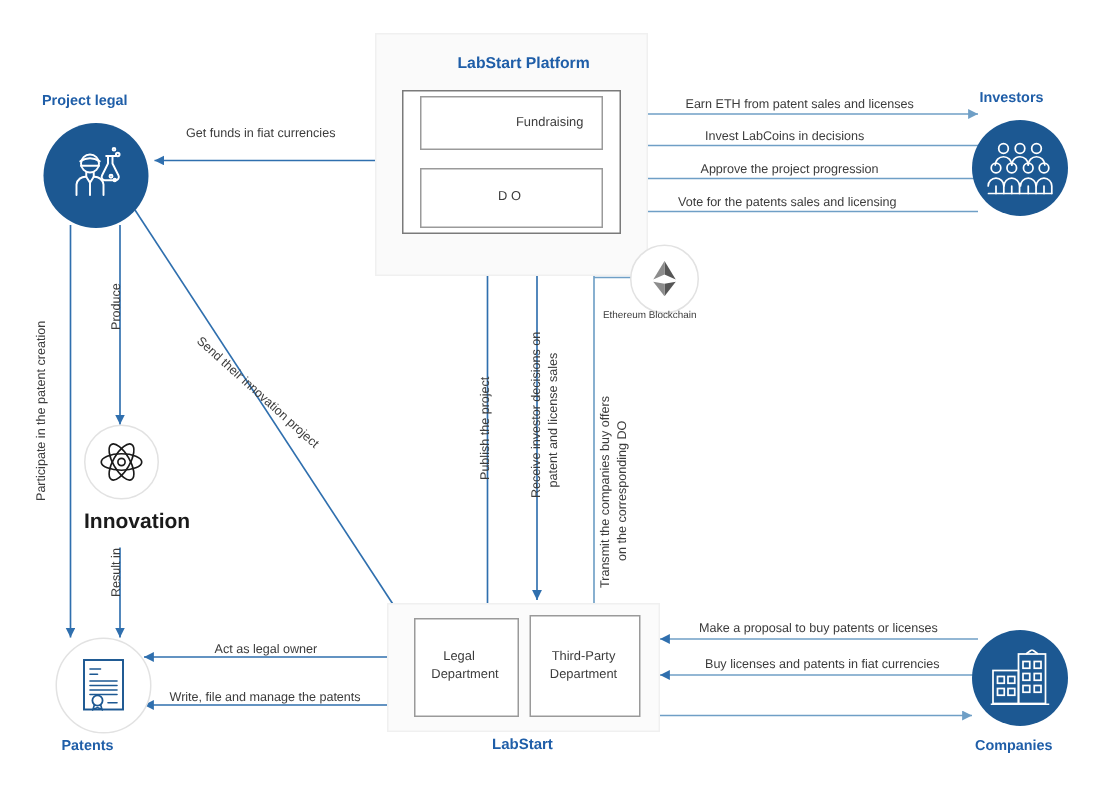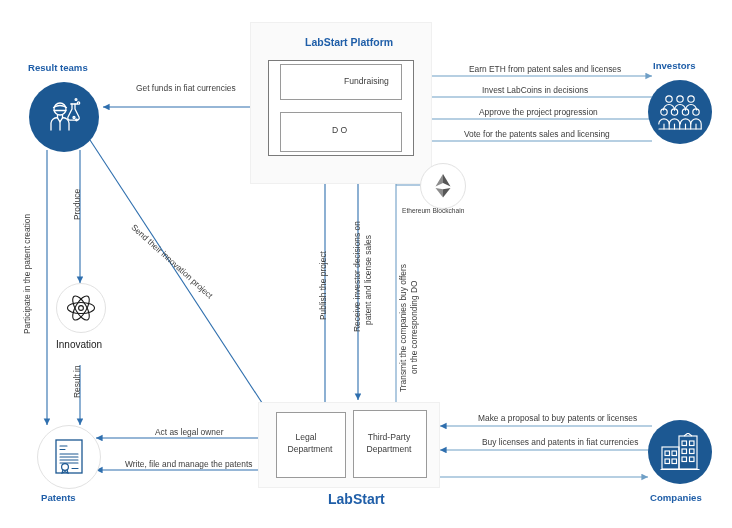--- a/index.html
+++ b/index.html
@@ -101,7 +101,7 @@
   </div>
   <div class="eth-title" style="left:402px;top:207px;">Ethereum Blockchain</div>
 
-  <div class="node-title" style="left:28px;top:62px;">Result teams</div>
+  <div class="node-title" style="left:28px;top:62px;">Project legal</div>
   <div class="circle" style="left:29px;top:82px;width:70px;height:70px;">
     <svg width="42" height="42" viewBox="0 0 42 42">
       <g fill="none" stroke="#ffffff" stroke-width="1.3" stroke-linejoin="round" stroke-linecap="round">

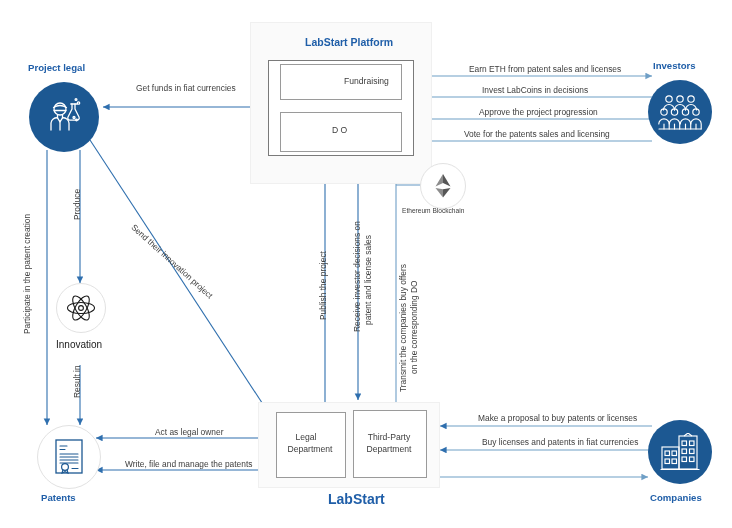--- a/index.html
+++ b/index.html
@@ -10,7 +10,7 @@
   #stage{position:relative;width:732px;height:528px;}
   svg.layer{position:absolute;left:0;top:0;width:732px;height:528px;}
 
-  .lbl{position:absolute;font-size:8.4px;color:#3c3c3c;line-height:1.25;white-space:nowrap;margin-left:12px;}
+  .lbl{position:absolute;font-size:8.4px;color:#3c3c3c;line-height:1.25;white-space:nowrap;}
   .lbl.c{text-align:center;}
   .node-title{position:absolute;font-size:9.6px;color:#1f5ea8;font-weight:bold;white-space:nowrap;}
   .node-title.dark{color:#16436f;}

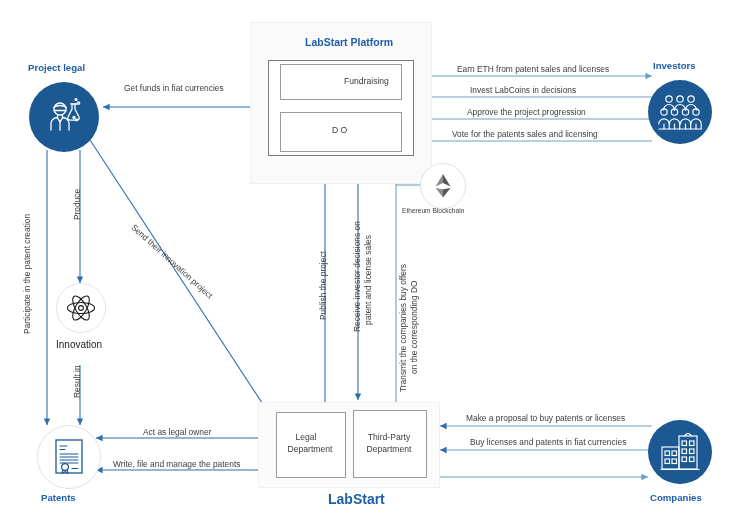--- a/index.html
+++ b/index.html
@@ -138,7 +138,7 @@
       </g>
     </svg>
   </div>
-  <div class="node-title dark" style="left:56px;top:339px;color:#1a1a1a;font-weight:normal;font-size:10px;">Innovation</div>
+  <div class="node-title dark" style="left:56px;top:339px;color:#1a1a1a;font-weight:bold;font-size:14px;">Innovation</div>
 
   <div class="circle light" style="left:37px;top:425px;width:62px;height:62px;">
     <svg width="34" height="38" viewBox="0 0 34 38">

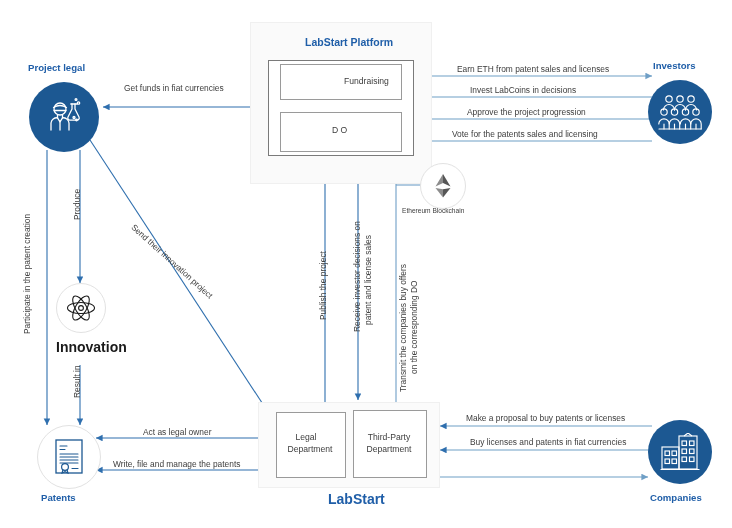--- a/index.html
+++ b/index.html
@@ -164,7 +164,7 @@
   <div class="dept-title" style="left:353px;top:432px;width:72px;">Third-Party</div>
   <div class="dept-title" style="left:353px;top:444px;width:72px;">Department</div>
 
-  <div class="plat-title" style="left:328px;top:491px;font-size:14px;">LabStart</div>
+  <div class="plat-title" style="left:328px;top:491px;font-size:10px;">LabStart</div>
 
   <div class="node-title" style="left:653px;top:60px;">Investors</div>
   <div class="circle" style="left:648px;top:80px;width:64px;height:64px;">

